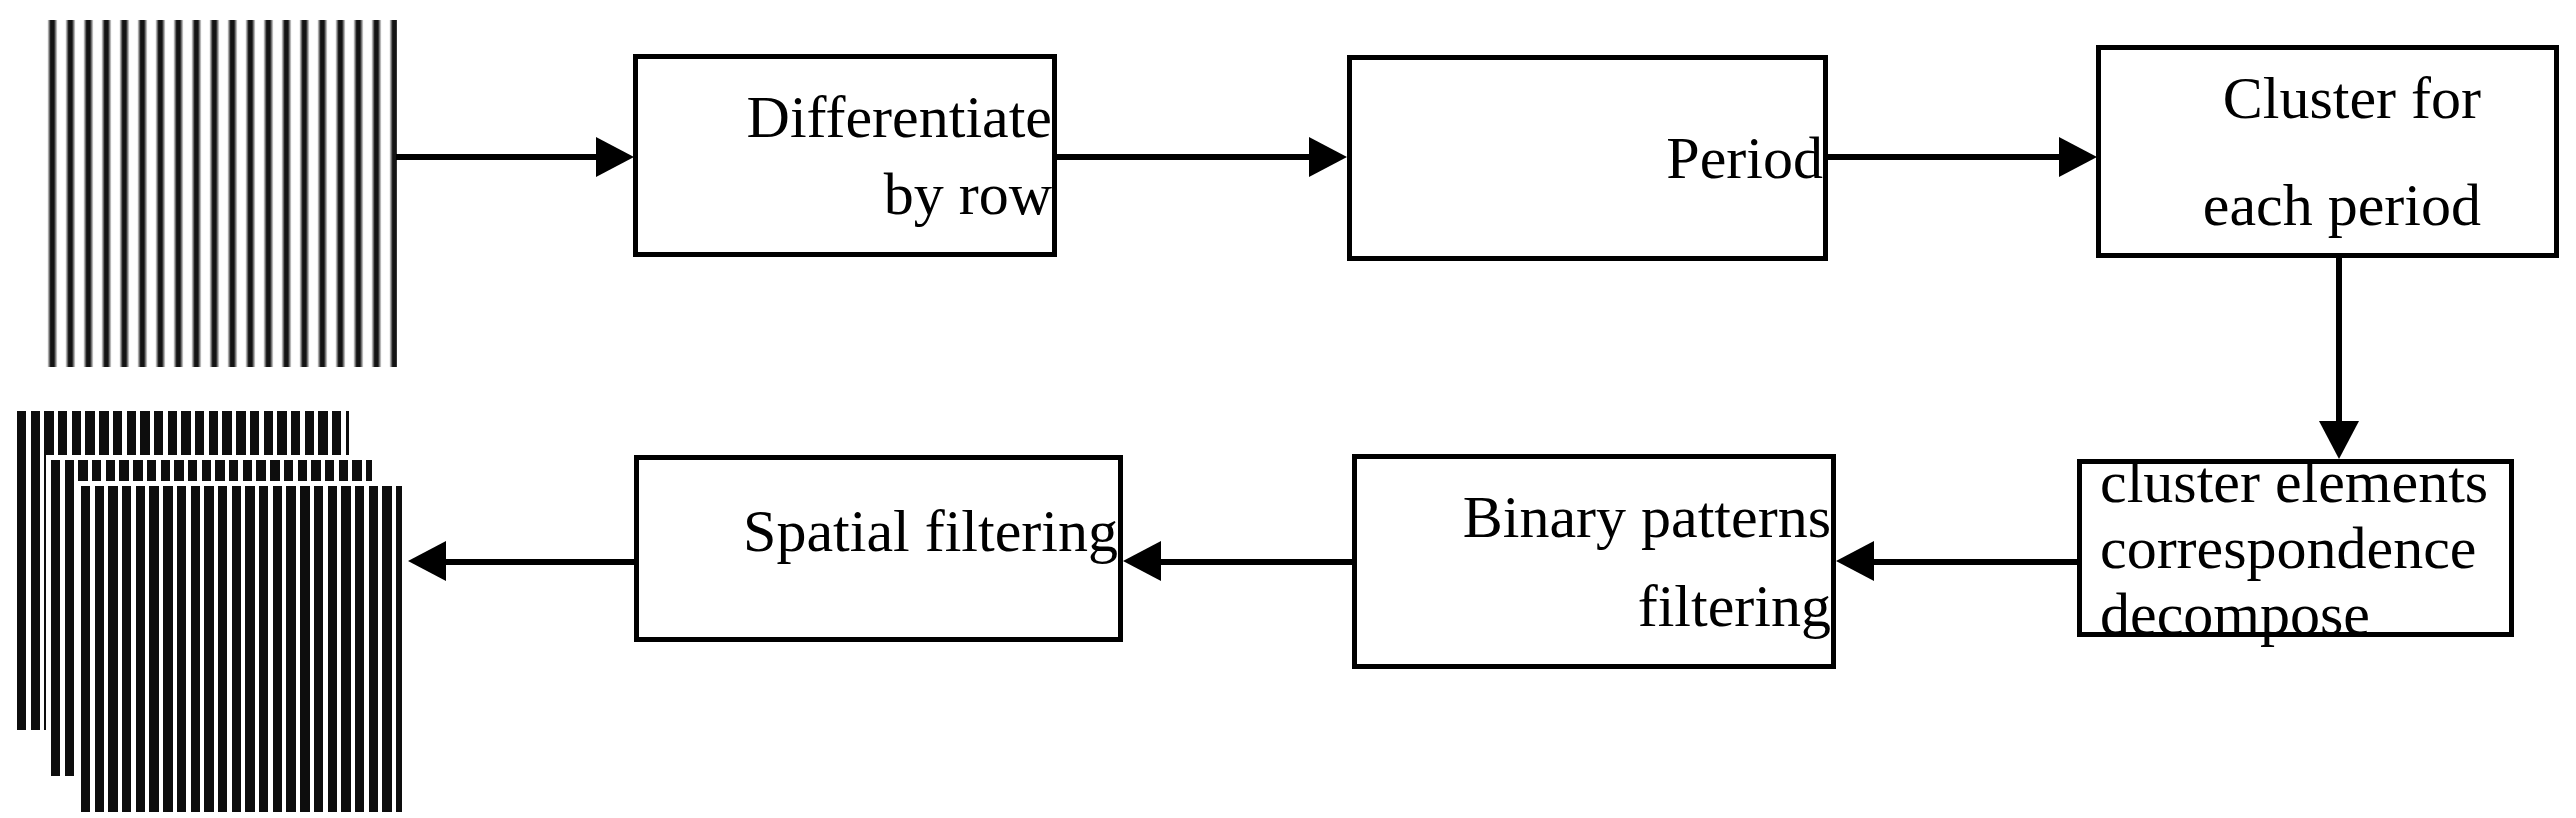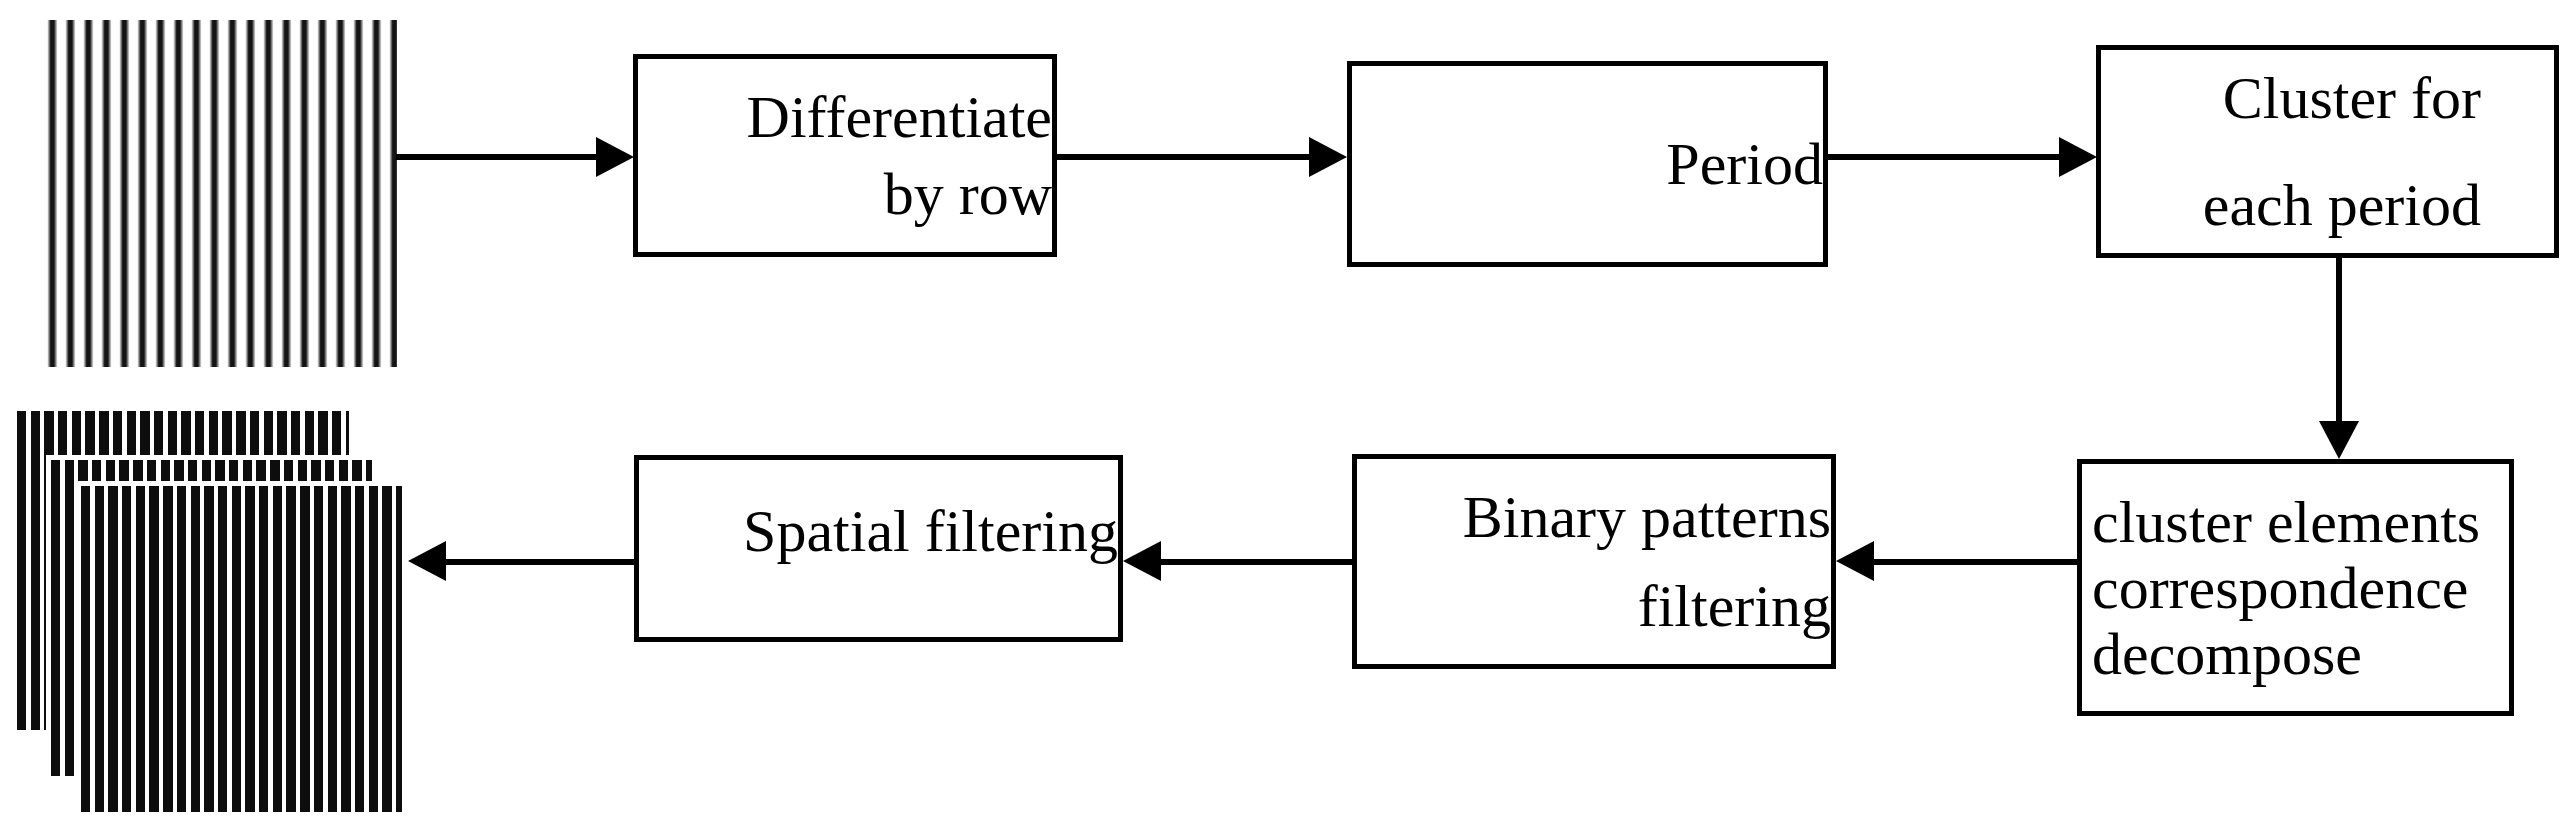--- a/index.html
+++ b/index.html
@@ -27,7 +27,7 @@
   }
   .box .tline{display:block;white-space:nowrap;}
   #box-differentiate{left:633px;top:54px;width:424px;height:203px;}
-  #box-period{left:1347px;top:61px;width:481px;height:206px;}
+  #box-period{left:1347px;top:55px;width:481px;height:206px;}
   #box-cluster{left:2096px;top:45px;width:463px;height:213px;padding-right:73px;gap:30px;}
   #box-adjust{
     left:2077px;top:459px;width:437px;height:257px;

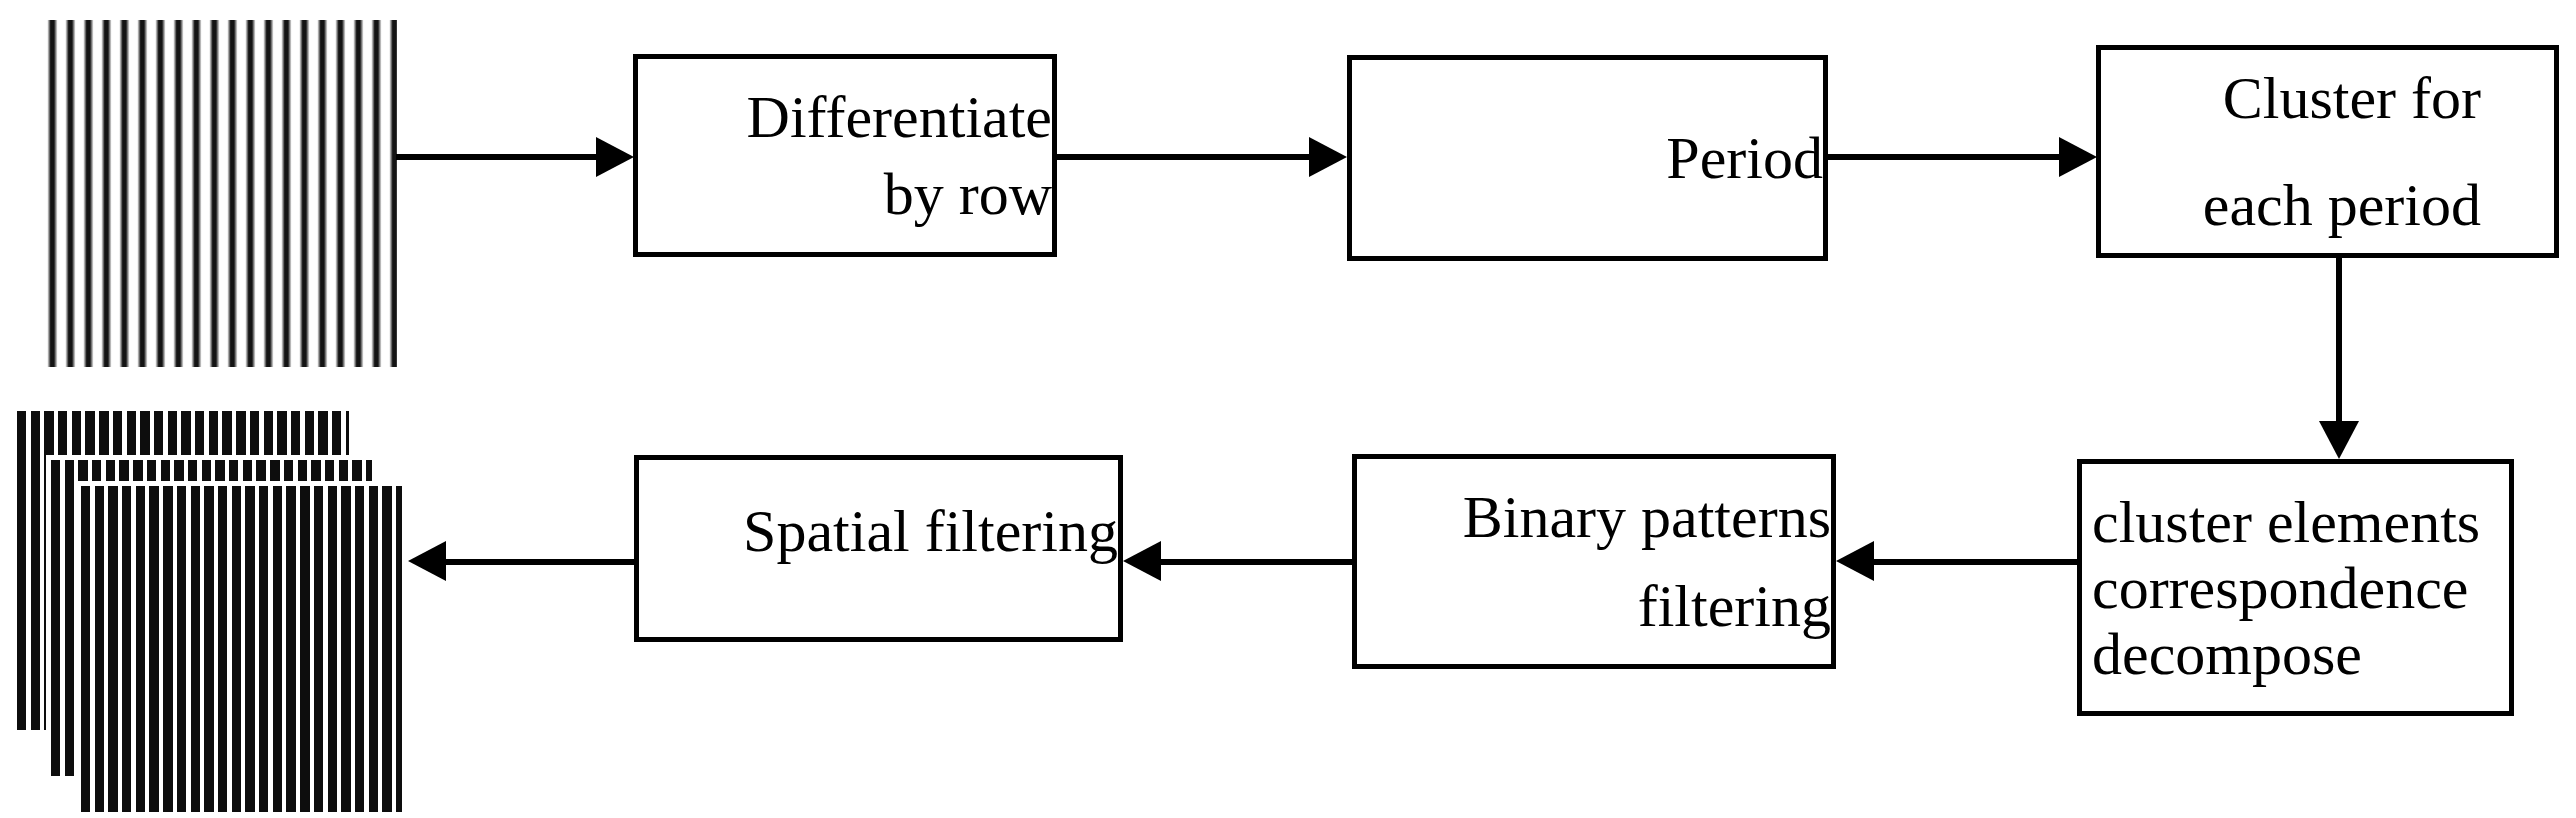--- a/index.html
+++ b/index.html
@@ -30,8 +30,8 @@
   #box-period{left:1347px;top:55px;width:481px;height:206px;}
   #box-cluster{left:2096px;top:45px;width:463px;height:213px;padding-right:73px;gap:30px;}
   #box-adjust{
-    left:2077px;top:459px;width:437px;height:257px;
-    align-items:flex-start;text-align:left;padding-left:10px;line-height:66px;
+    left:2077px;top:459px;width:437px;height:178px;
+    align-items:flex-start;text-align:left;padding-left:18px;line-height:66px;
   }
   #box-decompose{left:1352px;top:454px;width:484px;height:215px;gap:12px;}
   #box-spatial{left:634px;top:455px;width:489px;height:187px;padding-bottom:34px;}

